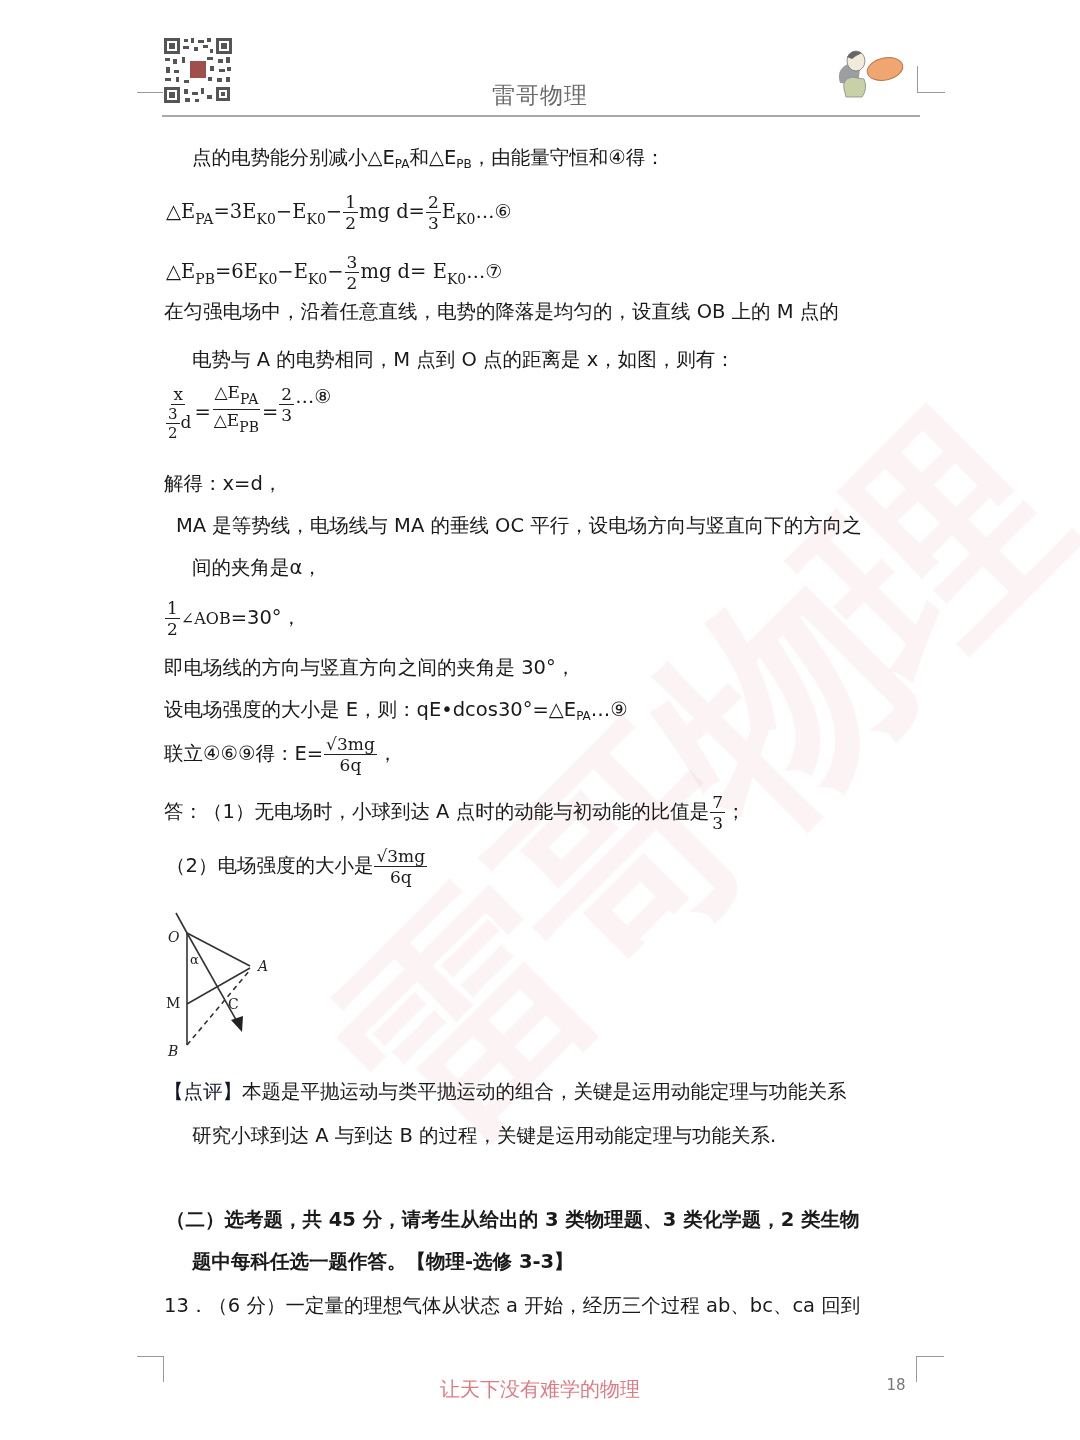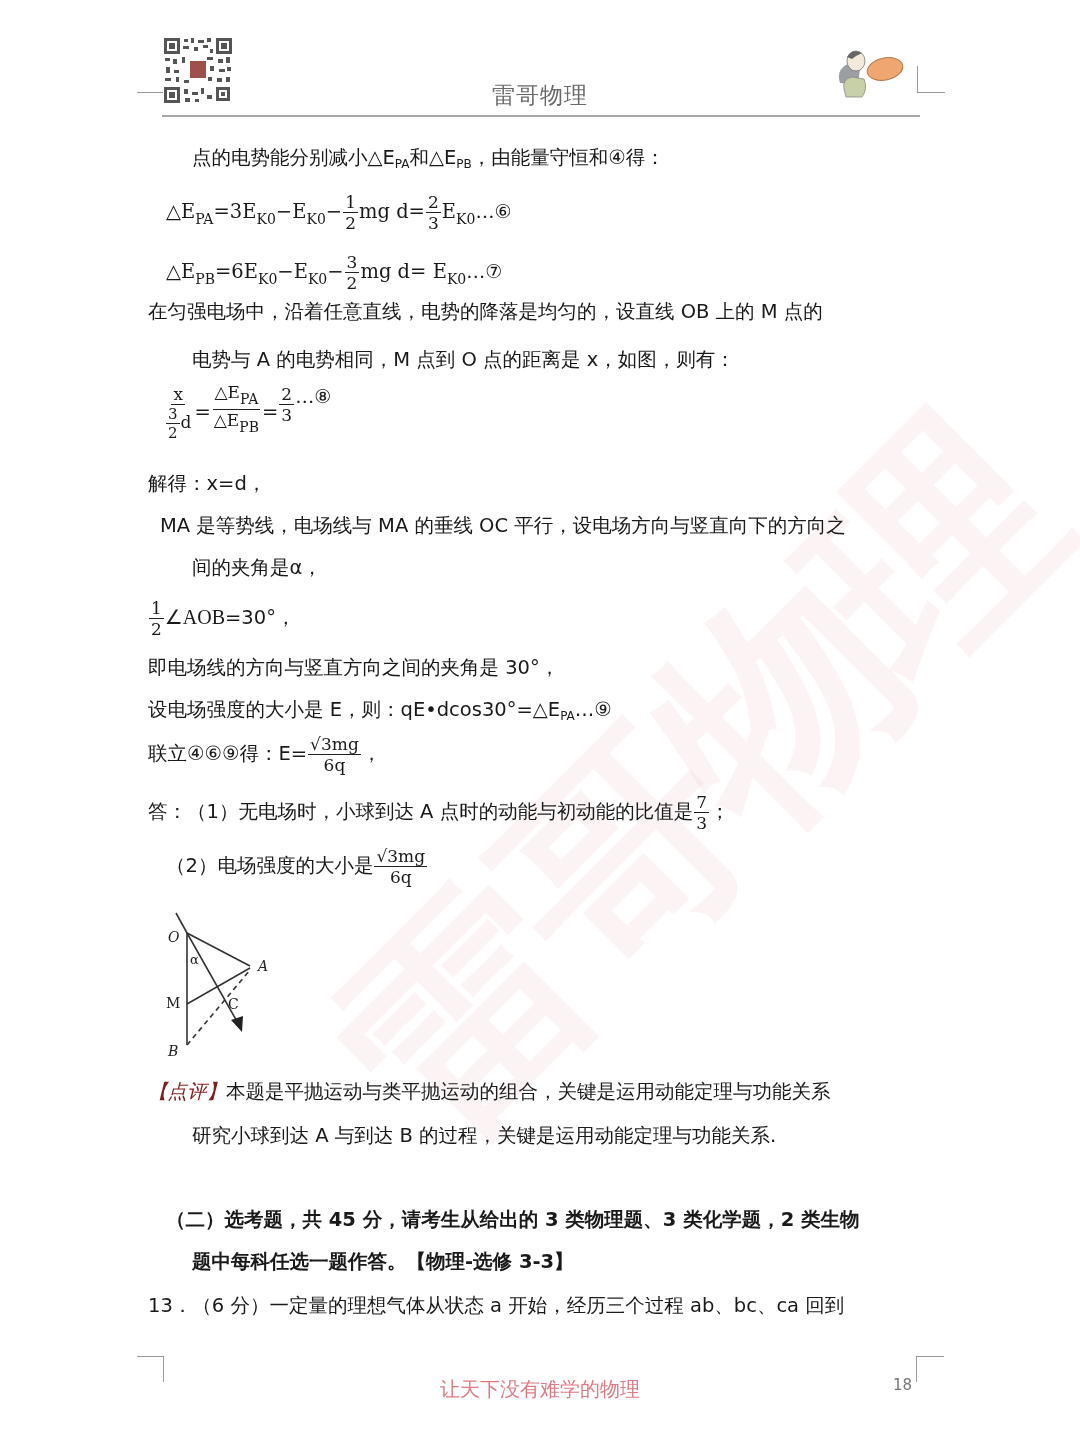--- a/index.html
+++ b/index.html
@@ -33,7 +33,7 @@
   }
 
   
-  .line { position: absolute; left: 148px; font-size: 19.5px; line-height: 24px; white-space: nowrap; }
+  .line { position: absolute; left: 164px; font-size: 19.5px; line-height: 24px; white-space: nowrap; }
   .indent { left: 192px; }
   .math { font-family: "DejaVu Serif", "Liberation Serif", serif; }
   sub.s { font-size: 12px; vertical-align: -4px; font-family: "DejaVu Sans", sans-serif; }

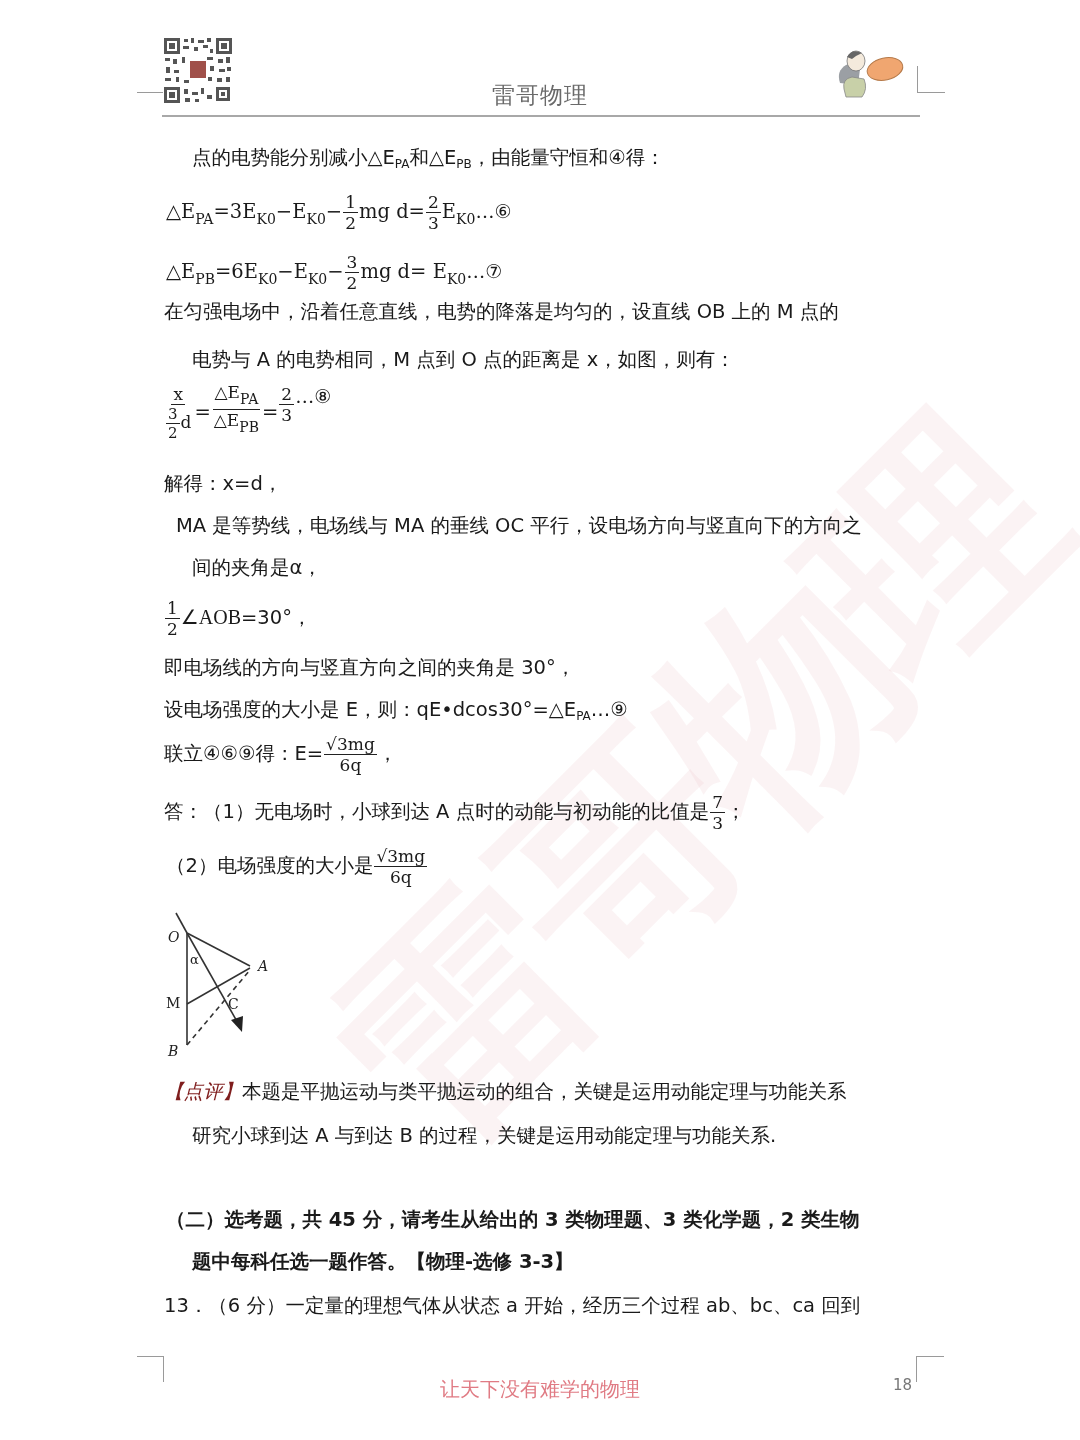--- a/index.html
+++ b/index.html
@@ -167,7 +167,7 @@
   <span class="frac math">
       <span class="num">1</span>
       <span class="den">2</span>
-    </span><span class="math" style="font-size:20px;font-family:Liberation Serif, serif;">∠AOB</span><span>=30°，</span>
+    </span><span class="math" style="font-size:16px;">∠AOB</span><span>=30°，</span>
 </div>
 
 <div class="line" style="top:656px;">即电场线的方向与竖直方向之间的夹角是 30°，</div>

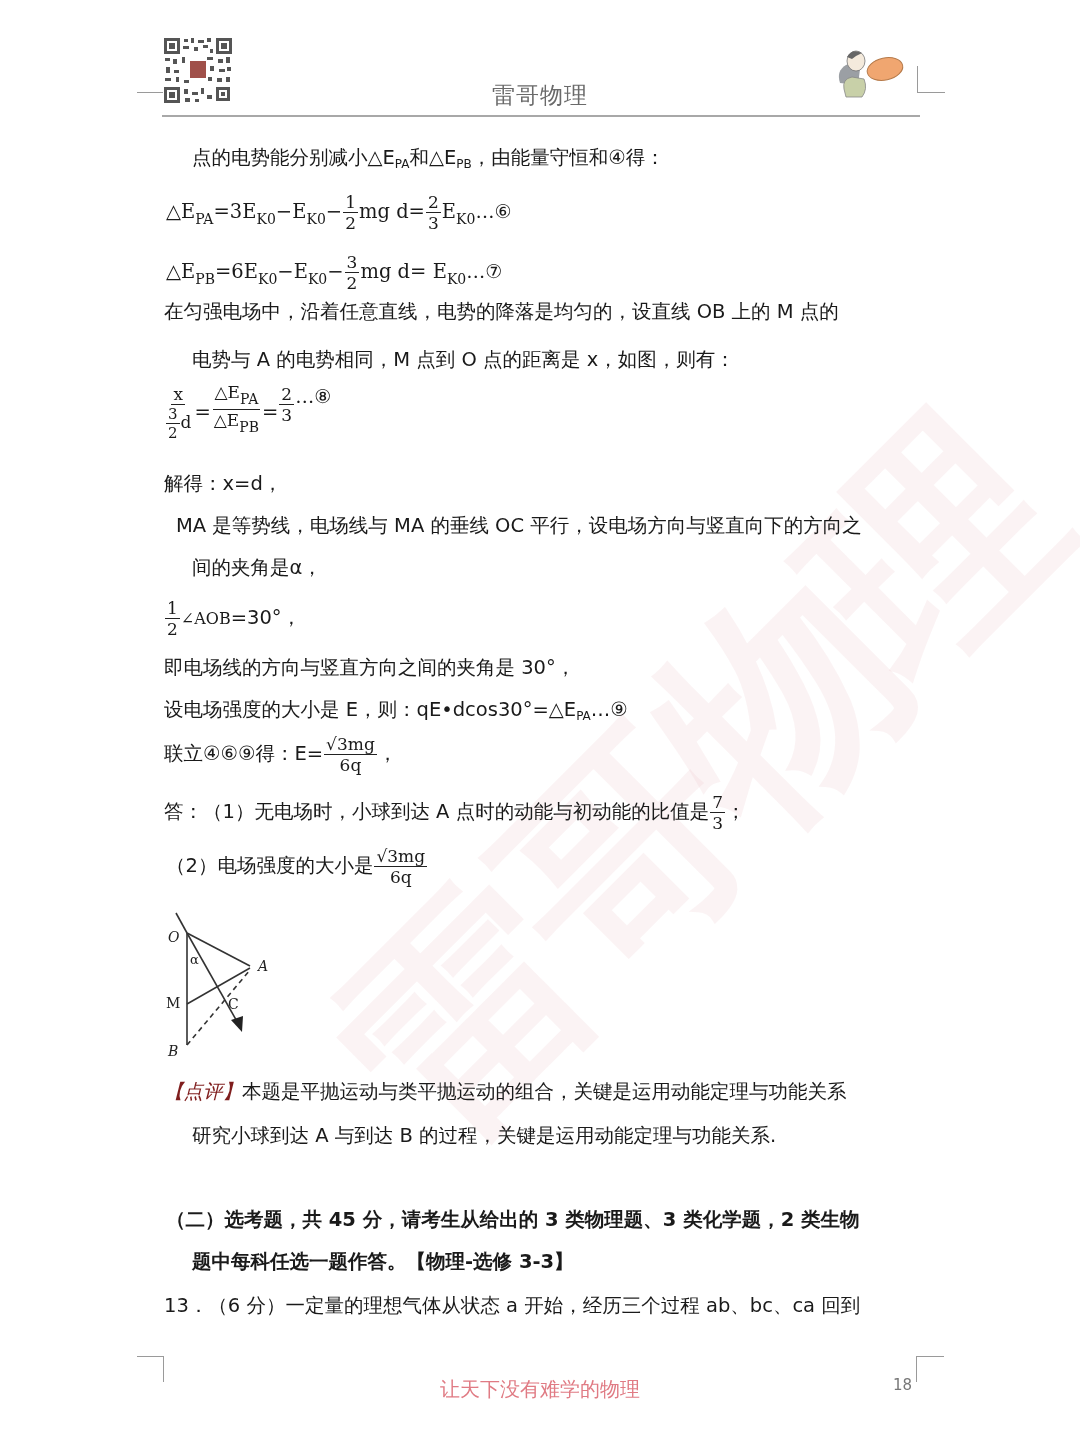--- a/index.html
+++ b/index.html
@@ -41,7 +41,7 @@
   .frac { display: inline-flex; flex-direction: column; align-items: center; vertical-align: middle; font-size: 17px; line-height: 20px; margin: 0 1px; }
   .frac .num { border-bottom: 1px solid #222; padding: 0 2px; }
   .frac .den { padding: 0 2px; }
-  .bracket { color: #7f1d1d; font-style: italic; }
+  .bracket { color: #0f172a; }
   .bold { font-weight: bold; }
   .circ { font-size: 19px; }
 

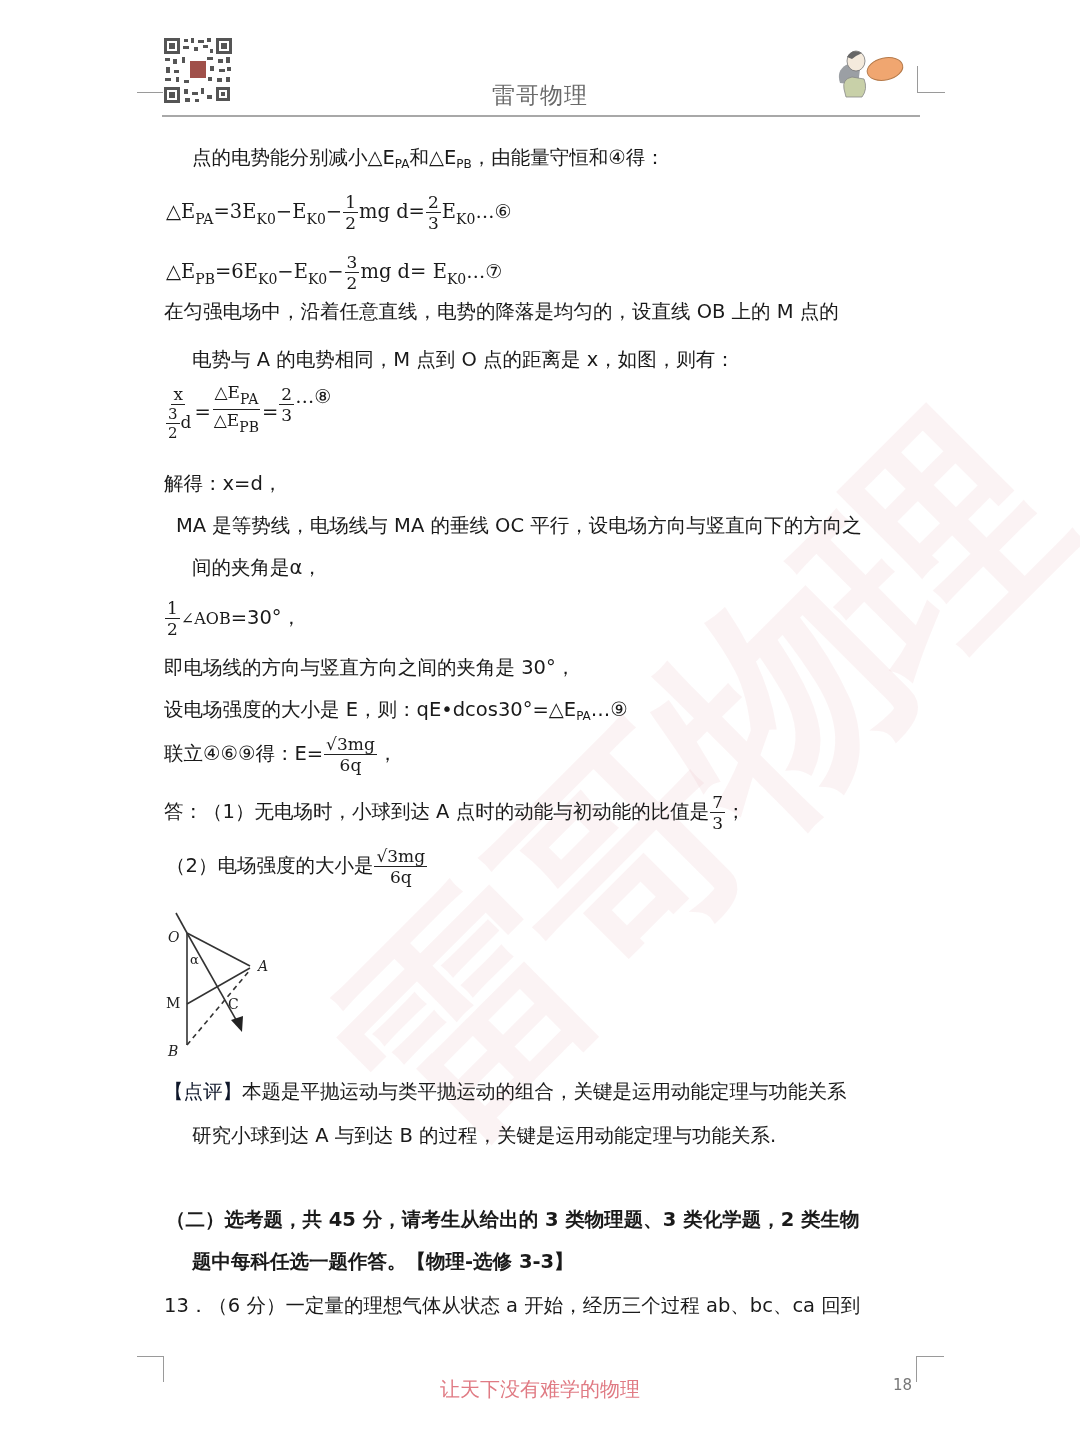--- a/index.html
+++ b/index.html
@@ -23,7 +23,7 @@
   .ftr-right-v { left: 916px; top: 1356px; width: 1px; height: 26px; background: #9a9a9a; }
   .ftr-right-h { left: 916px; top: 1356px; width: 28px; height: 1px; background: #9a9a9a; }
   .ftr-slogan { left: 420px; top: 1376px; width: 240px; text-align: center; font-size: 20px; color: #e07b84; }
-  .ftr-page { left: 880px; top: 1376px; width: 32px; text-align: right; font-size: 15px; color: #777; }
+  .ftr-page { left: 880px; top: 1376px; width: 32px; text-align: center; font-size: 15px; color: #777; }
 
   
   .watermark { left: 200px; top: 380px; width: 760px; height: 720px; pointer-events: none; }

